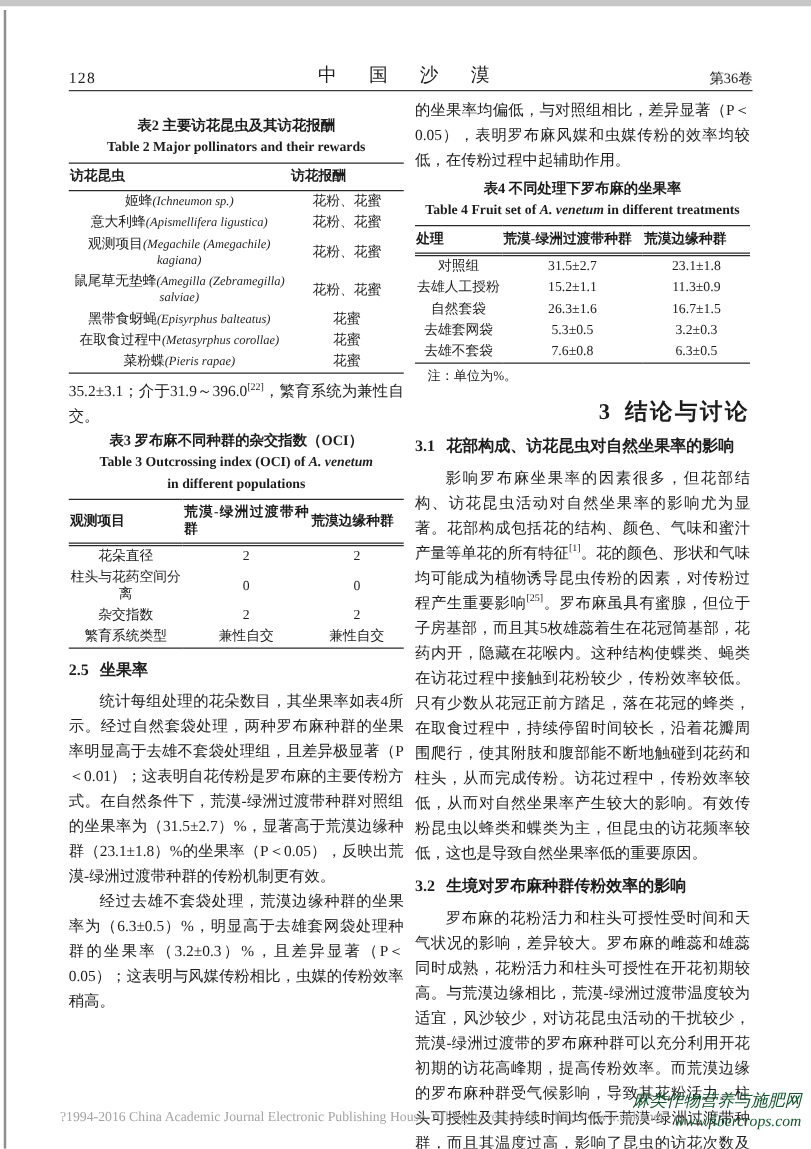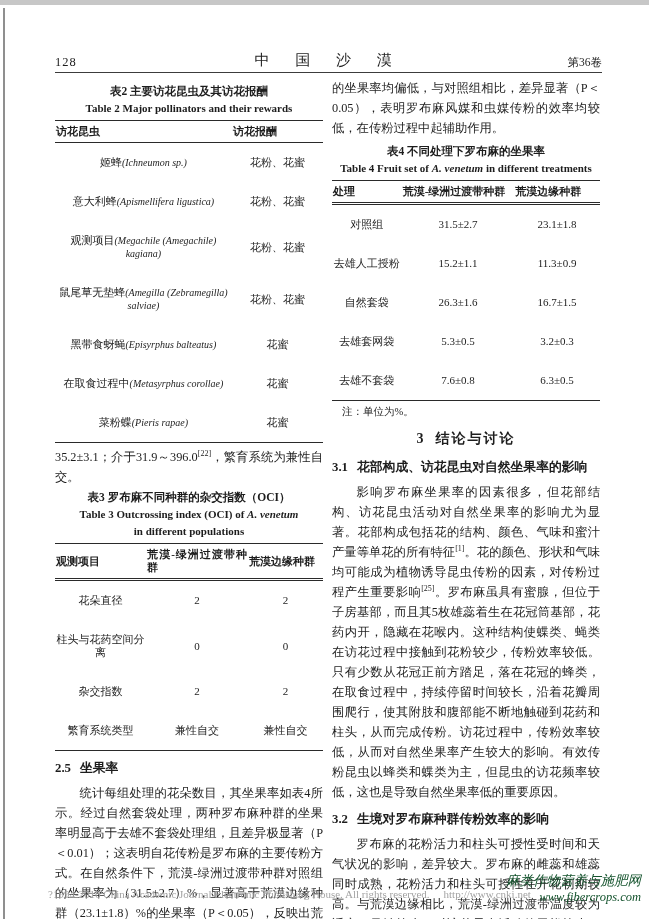--- a/index.html
+++ b/index.html
@@ -27,7 +27,7 @@
   sup{font-size:8px;vertical-align:super;line-height:0;}
 
   
-  .cap{ text-align:center;font-weight:bold;font-size:11.5px;line-height:17px;margin-top:5px;}
+  .cap{ text-align:center;font-weight:bold;font-size:11.5px;line-height:17px;margin-top:15px;}
   .cap-en{text-align:center;font-weight:bold;font-size:11px;line-height:17px;}
   .it{font-style:italic;}
 

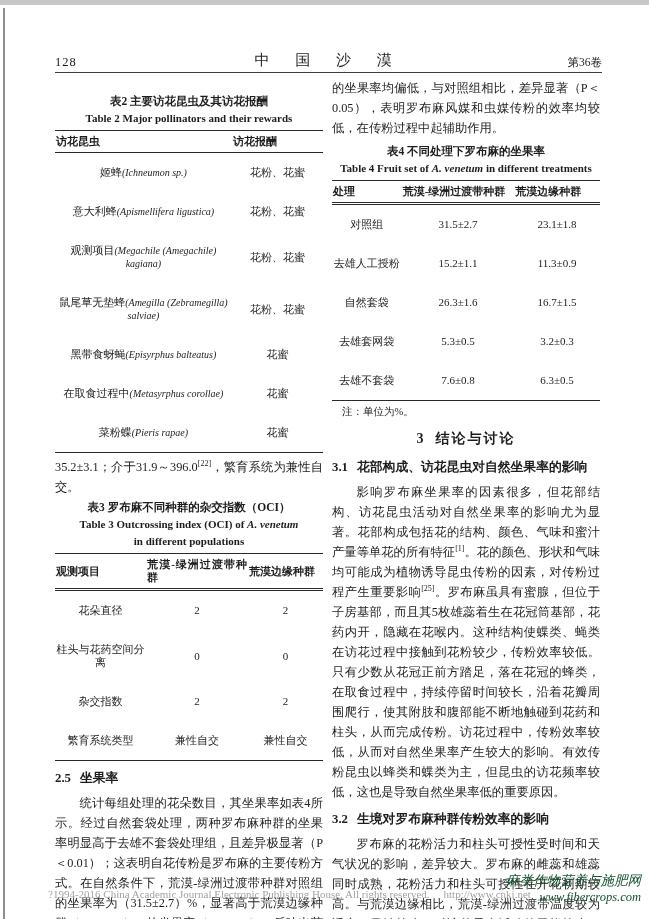--- a/index.html
+++ b/index.html
@@ -35,7 +35,7 @@
   table{width:100%;border-collapse:collapse;margin-top:3px;margin-bottom:4px;}
   .tbl{border-top:1.6px solid #2a2a2a;border-bottom:1.6px solid #2a2a2a;}
   .tbl th{font-weight:bold;font-size:11px;padding:4px 1px;line-height:13px;}
-  .tbl td{font-size:11px;text-align:center;padding:13px 1px;line-height:13px;}
+  .tbl td{font-size:11px;text-align:center;padding:2px 1px;line-height:13px;}
   .single-rule th{border-bottom:1px solid #2a2a2a;}
   .double-rule th{border-bottom:3px double #2a2a2a;}
   .latin{font-style:italic;font-size:10px;}

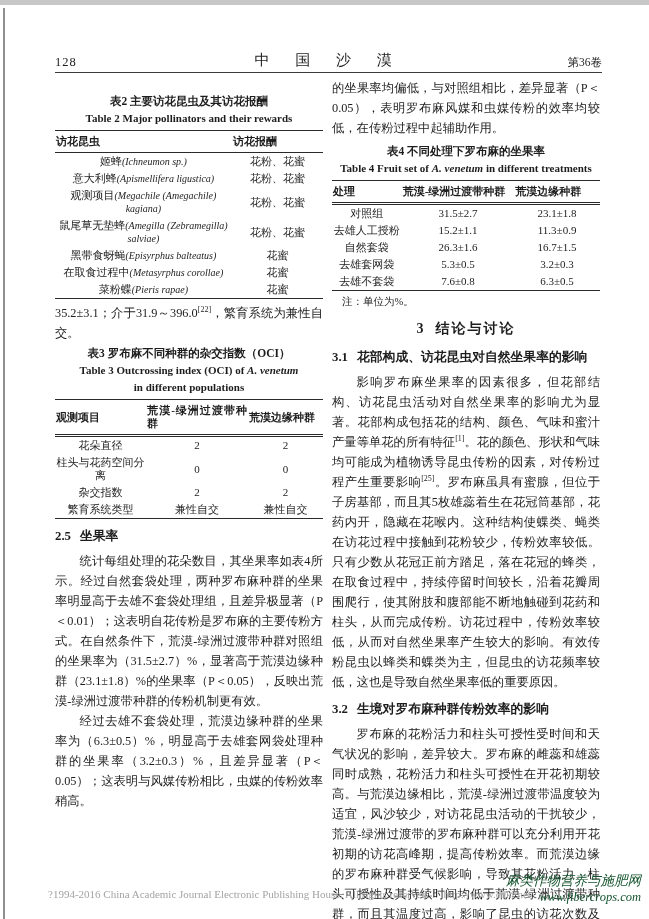--- a/index.html
+++ b/index.html
@@ -44,7 +44,7 @@
   
   .h-sub{font-weight:bold;font-size:12.8px;margin:7px 0 5px 0;text-align:left;}
   .h-sub .num{margin-right:9px;}
-  .h-main{font-weight:bold;font-size:14px;margin:10px 0 8px 0;text-align:center;letter-spacing:2px;}
+  .h-main{font-weight:bold;font-size:18px;margin:10px 0 8px 0;text-align:right;letter-spacing:2px;}
   .h-main .num{margin-right:12px;letter-spacing:0;}
 
   

